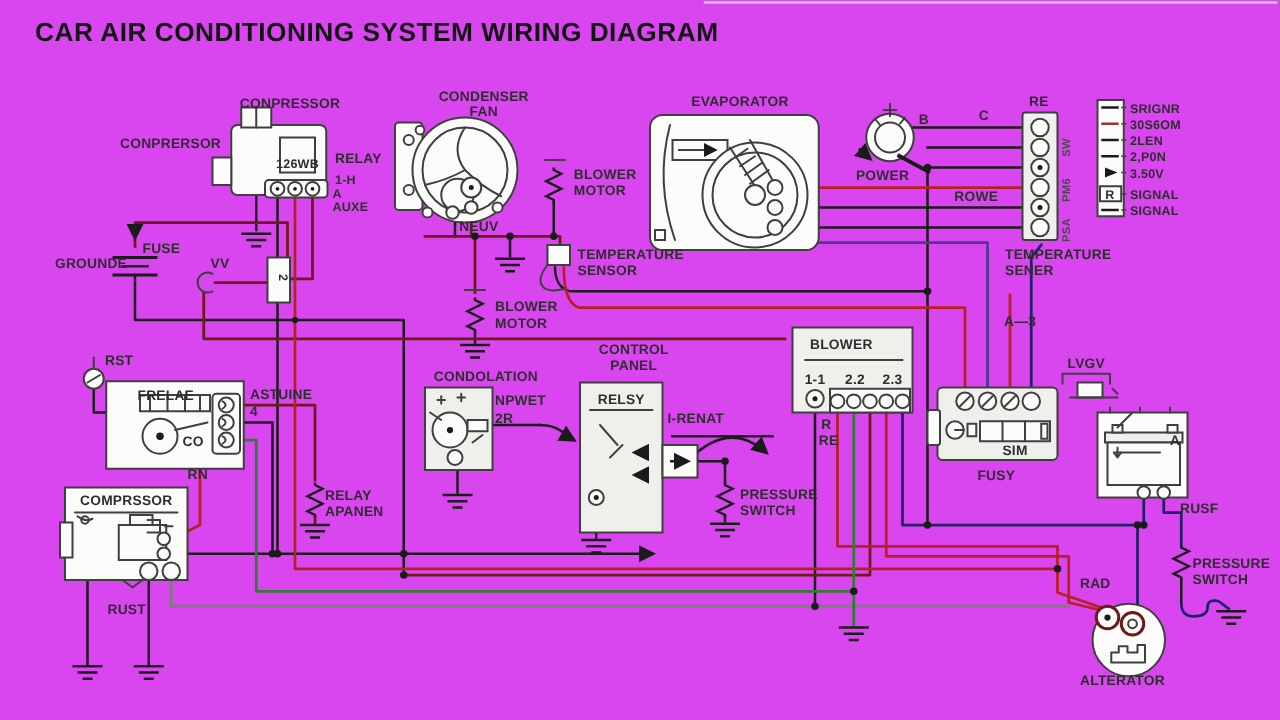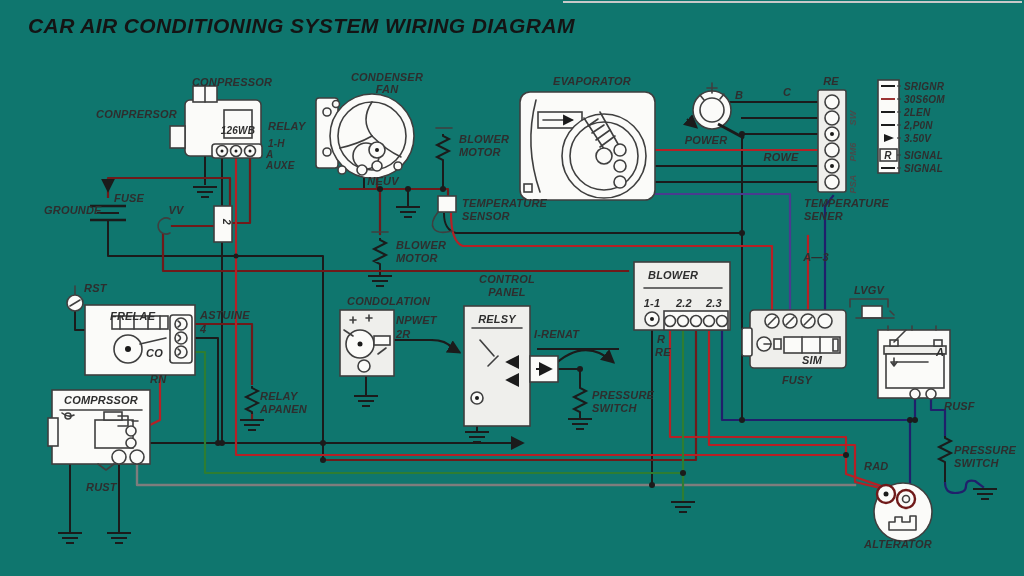--- a/index.html
+++ b/index.html
@@ -3,7 +3,7 @@
 <meta charset="utf-8">
 <style>
   html,body{margin:0;padding:0;background:#ffffff;overflow:hidden;}
-  .stage{position:relative;width:1024px;height:576px;background:#0f766e;font-family:"Liberation Sans",sans-serif;font-style:italic;}
+  .stage{position:relative;width:1024px;height:576px;background:#d946ef;font-family:"Liberation Sans",sans-serif;}
   svg{position:absolute;left:0;top:0;}
   .t{font-family:"Liberation Sans",sans-serif;font-weight:700;font-size:11px;fill:#2e2e2e;letter-spacing:.2px;}
   .ts{font-size:10px;}

